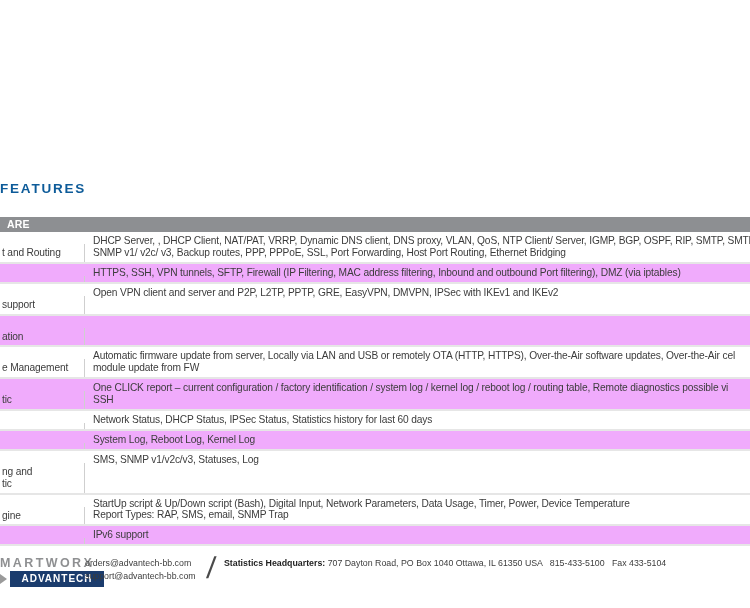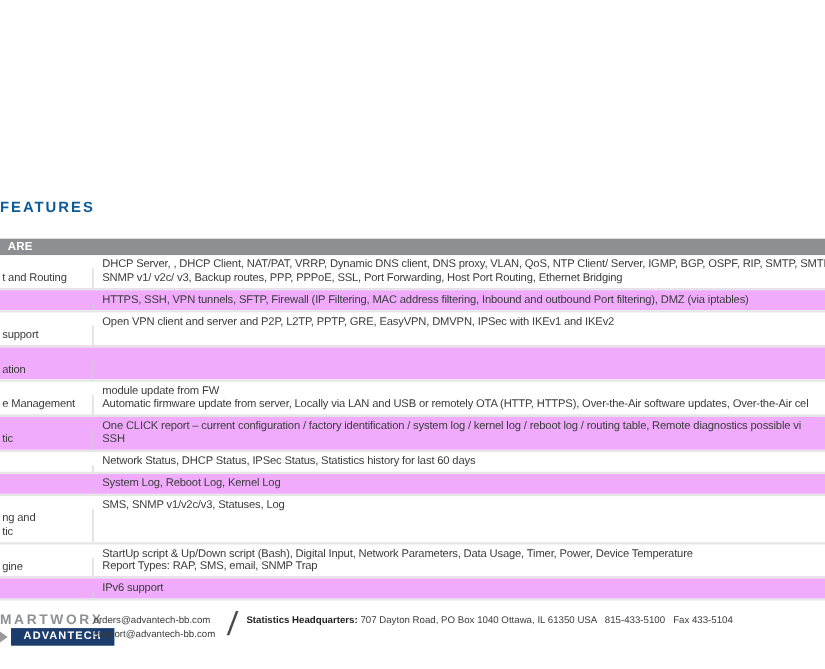--- a/index.html
+++ b/index.html
@@ -114,8 +114,8 @@
           <span class="ln">e Management</span>
         </div>
       <div class="val">
+        <span class="ln">Automatic firmware update from server, Locally via LAN and USB or remotely OTA (HTTP, HTTPS), Over-the-Air software updates, Over-the-Air cel</span>
         <span class="ln">module update from FW</span>
-        <span class="ln">Automatic firmware update from server, Locally via LAN and USB or remotely OTA (HTTP, HTTPS), Over-the-Air software updates, Over-the-Air cel</span>
       </div>
     </div>
 

